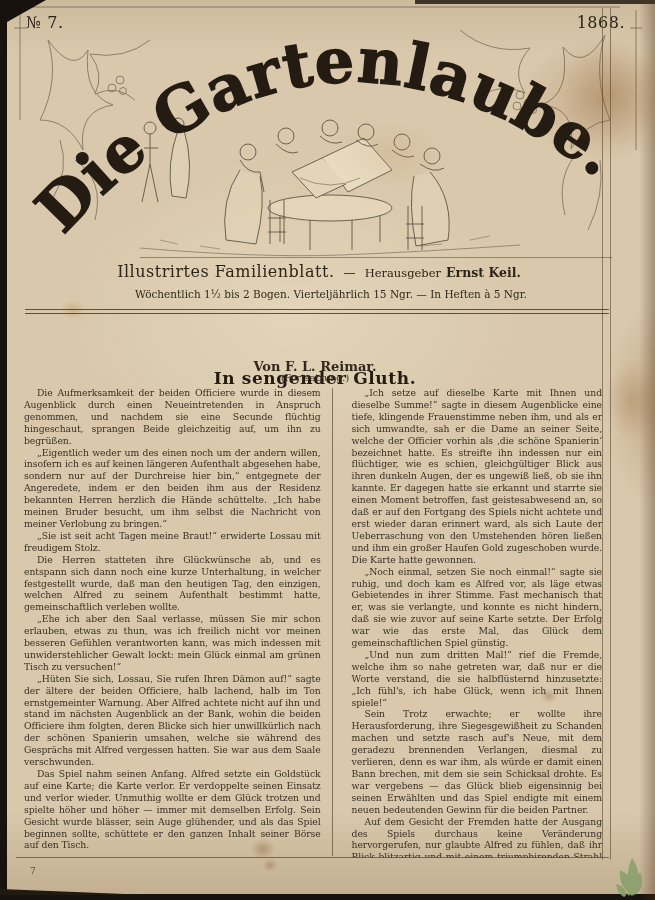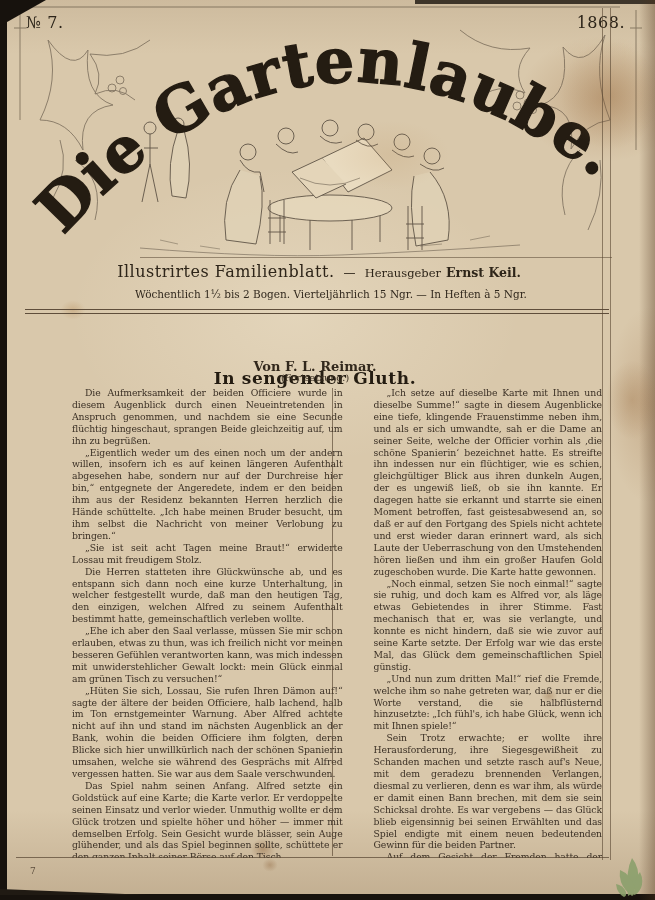--- a/index.html
+++ b/index.html
@@ -59,7 +59,7 @@
   .col{height:471px;overflow:hidden;text-align:justify;font-size:9.3px;line-height:11.9px;
     color:#3b3025;letter-spacing:-0.1px;}
   .col p{margin:0;text-indent:13px;}
-  .col-left{width:302px;padding-right:23px;margin-left:48px;}
+  .col-left{width:302px;padding-right:23px;}
   .col-right{width:255px;padding-left:8px;}
   .col-divider{position:absolute;left:332px;top:388px;height:468px;border-left:1px solid rgba(86,68,48,.65);}
   .frame-right{position:absolute;left:602px;top:8px;height:852px;width:7px;

